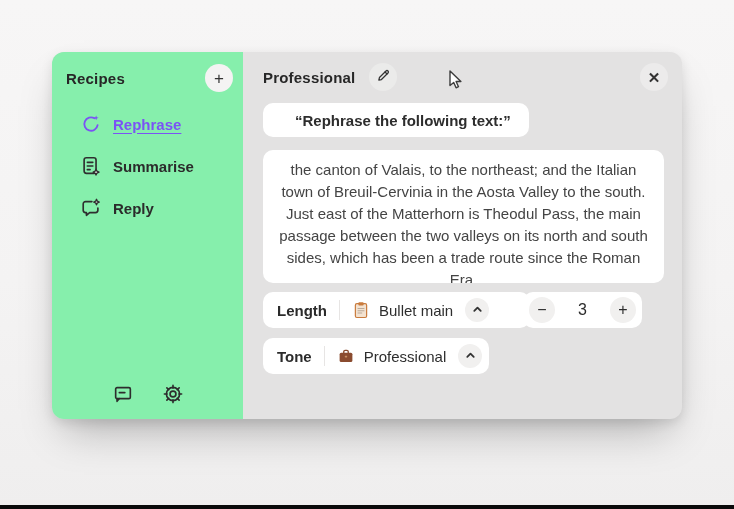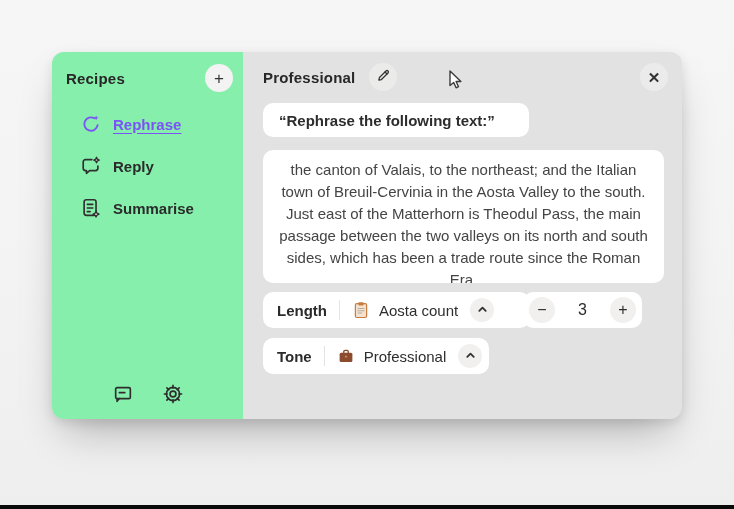--- a/index.html
+++ b/index.html
@@ -52,7 +52,7 @@
   .prompt-pill {
     position:absolute; left:20px; top:51px; width:266px; height:34px;
     background:#ffffff; border-radius:10px; display:flex; align-items:center;
-    padding:0 16px; font-size:15px; font-weight:700; color:#2d2d2d; white-space:nowrap;
+    padding:0 32px; font-size:15px; font-weight:700; color:#2d2d2d; white-space:nowrap;
   }
   .text-box {
     position:absolute; left:20px; top:98px; width:401px; height:133px;

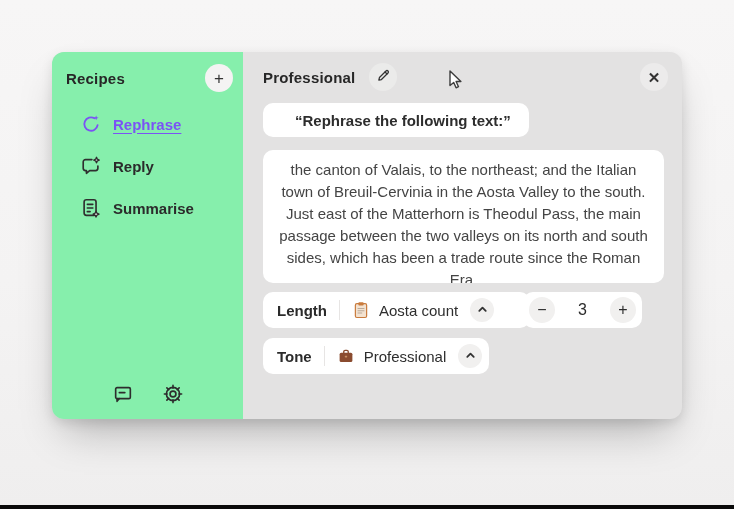--- a/index.html
+++ b/index.html
@@ -115,21 +115,21 @@
         <div class="nav-item">
           <span class="ic">
             <svg viewBox="0 0 24 24" fill="none" stroke="currentColor" stroke-width="1.8" stroke-linecap="round" stroke-linejoin="round">
-              <path d="M13 5H6a2.5 2.5 0 0 0-2.5 2.5v7A2.5 2.5 0 0 0 6 17h1v3l3.5-3H17a2.5 2.5 0 0 0 2.5-2.5V12"></path>
-              <path d="M18 2.5l.9 2.1 2.1.9-2.1.9-.9 2.1-.9-2.1-2.1-.9 2.1-.9z" fill="#ffffff" stroke-width="1.5"></path>
-            </svg>
-          </span>
-          <span class="lbl">Reply</span>
+              <rect x="4.5" y="3" width="13" height="17" rx="2.5"></rect>
+              <path d="M8 8h6M8 12h6M8 16h3"></path>
+              <path d="M17.5 15.5l1 2.2 2.2 1-2.2 1-1 2.2-1-2.2-2.2-1 2.2-1z" fill="#ffffff" stroke-width="1.5"></path>
+            </svg>
+          </span>
+          <span class="lbl">Summarise</span>
         </div>
         <div class="nav-item">
           <span class="ic">
             <svg viewBox="0 0 24 24" fill="none" stroke="currentColor" stroke-width="1.8" stroke-linecap="round" stroke-linejoin="round">
-              <rect x="4.5" y="3" width="13" height="17" rx="2.5"></rect>
-              <path d="M8 8h6M8 12h6M8 16h3"></path>
-              <path d="M17.5 15.5l1 2.2 2.2 1-2.2 1-1 2.2-1-2.2-2.2-1 2.2-1z" fill="#ffffff" stroke-width="1.5"></path>
-            </svg>
-          </span>
-          <span class="lbl">Summarise</span>
+              <path d="M13 5H6a2.5 2.5 0 0 0-2.5 2.5v7A2.5 2.5 0 0 0 6 17h1v3l3.5-3H17a2.5 2.5 0 0 0 2.5-2.5V12"></path>
+              <path d="M18 2.5l.9 2.1 2.1.9-2.1.9-.9 2.1-.9-2.1-2.1-.9 2.1-.9z" fill="#ffffff" stroke-width="1.5"></path>
+            </svg>
+          </span>
+          <span class="lbl">Reply</span>
         </div>
       </div>
 

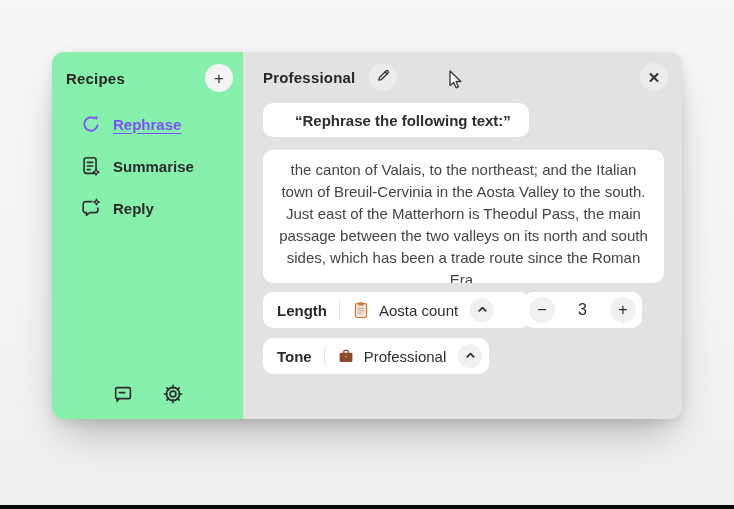--- a/index.html
+++ b/index.html
@@ -181,7 +181,7 @@
             <path d="M8 10h8M8 13h8M8 16h5" stroke="#b9a999" stroke-width="1.3" stroke-linecap="round"></path>
           </svg>
         </span>
-        <span class="pill-value">Aosta count</span>
+        <span class="pill-value">Bullet main</span>
         <button class="chev-btn">
           <span>
             <svg viewBox="0 0 12 12" fill="none" stroke="#333" stroke-width="2" stroke-linecap="round" stroke-linejoin="round">

